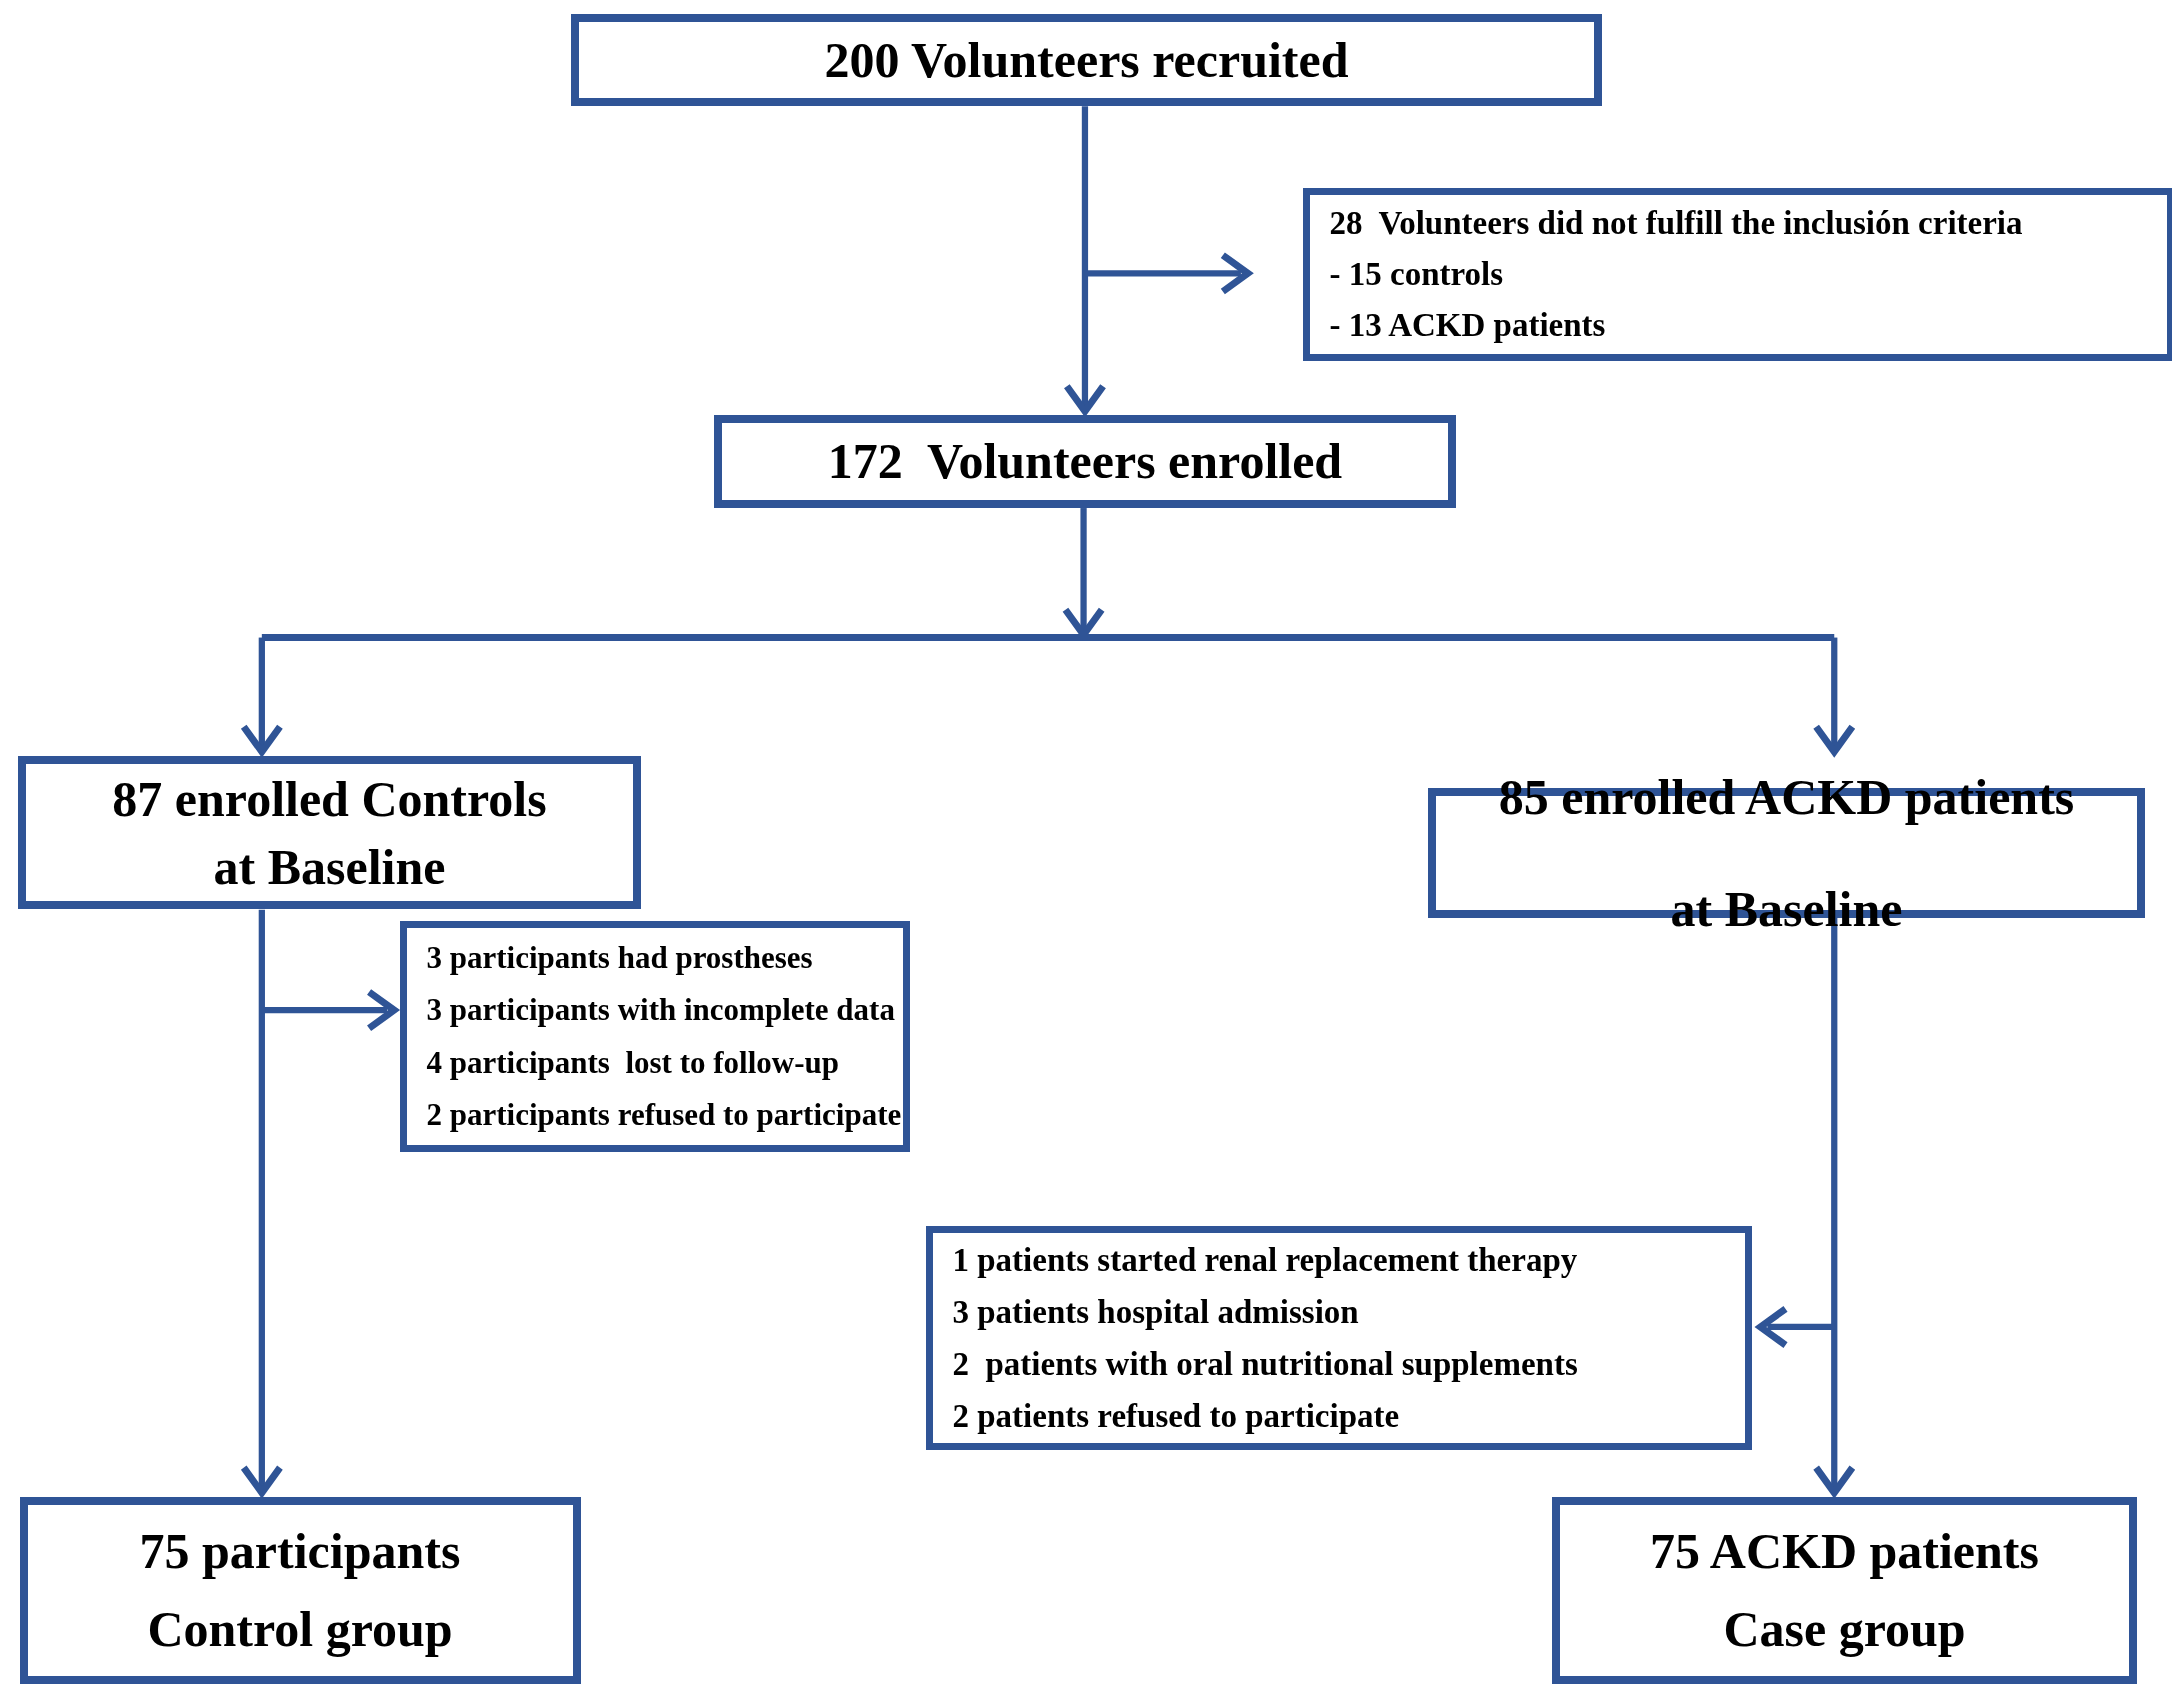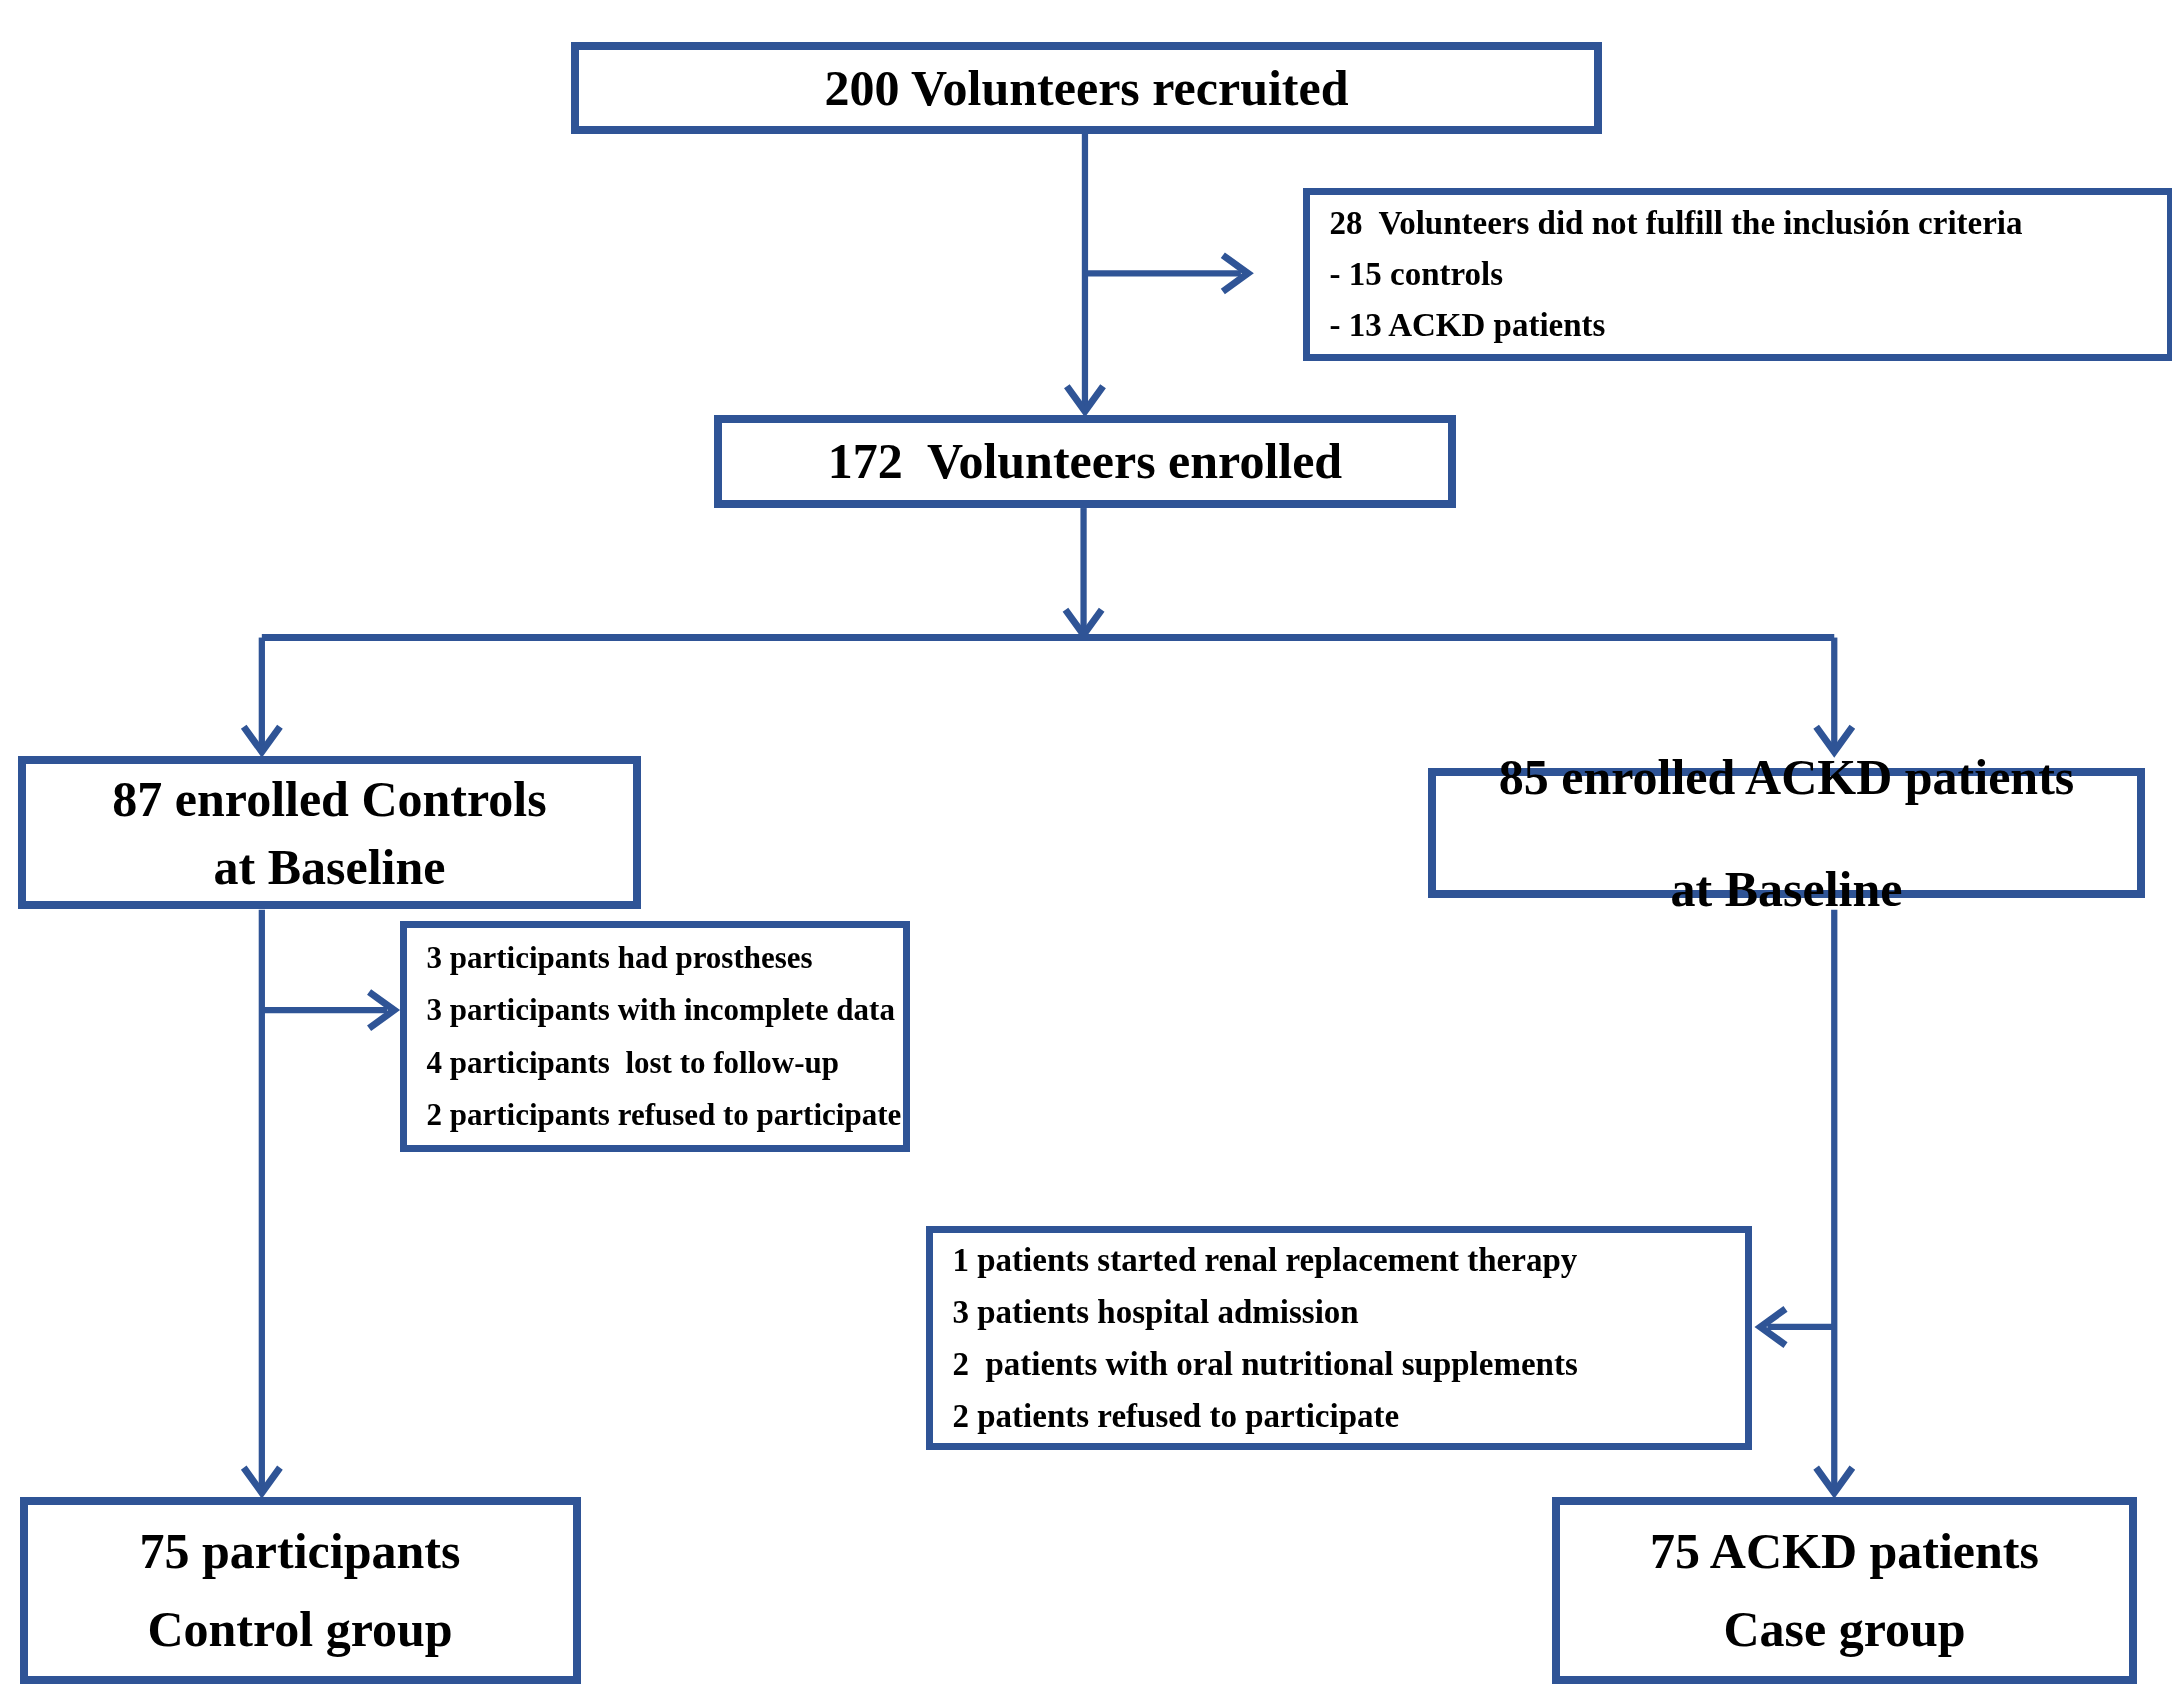--- a/index.html
+++ b/index.html
@@ -60,7 +60,7 @@
     <polyline class="head" points="2564,1879 2528,1905 2564,1931"></polyline>
   </svg>
 
-  <div class="node center big" style="left:571px;top:14px;width:1031px;height:92px;margin-top:28px;">
+  <div class="node center big" style="left:571px;top:14px;width:1031px;height:92px;">
     <div class="line">200 Volunteers recruited</div>
   </div>
 

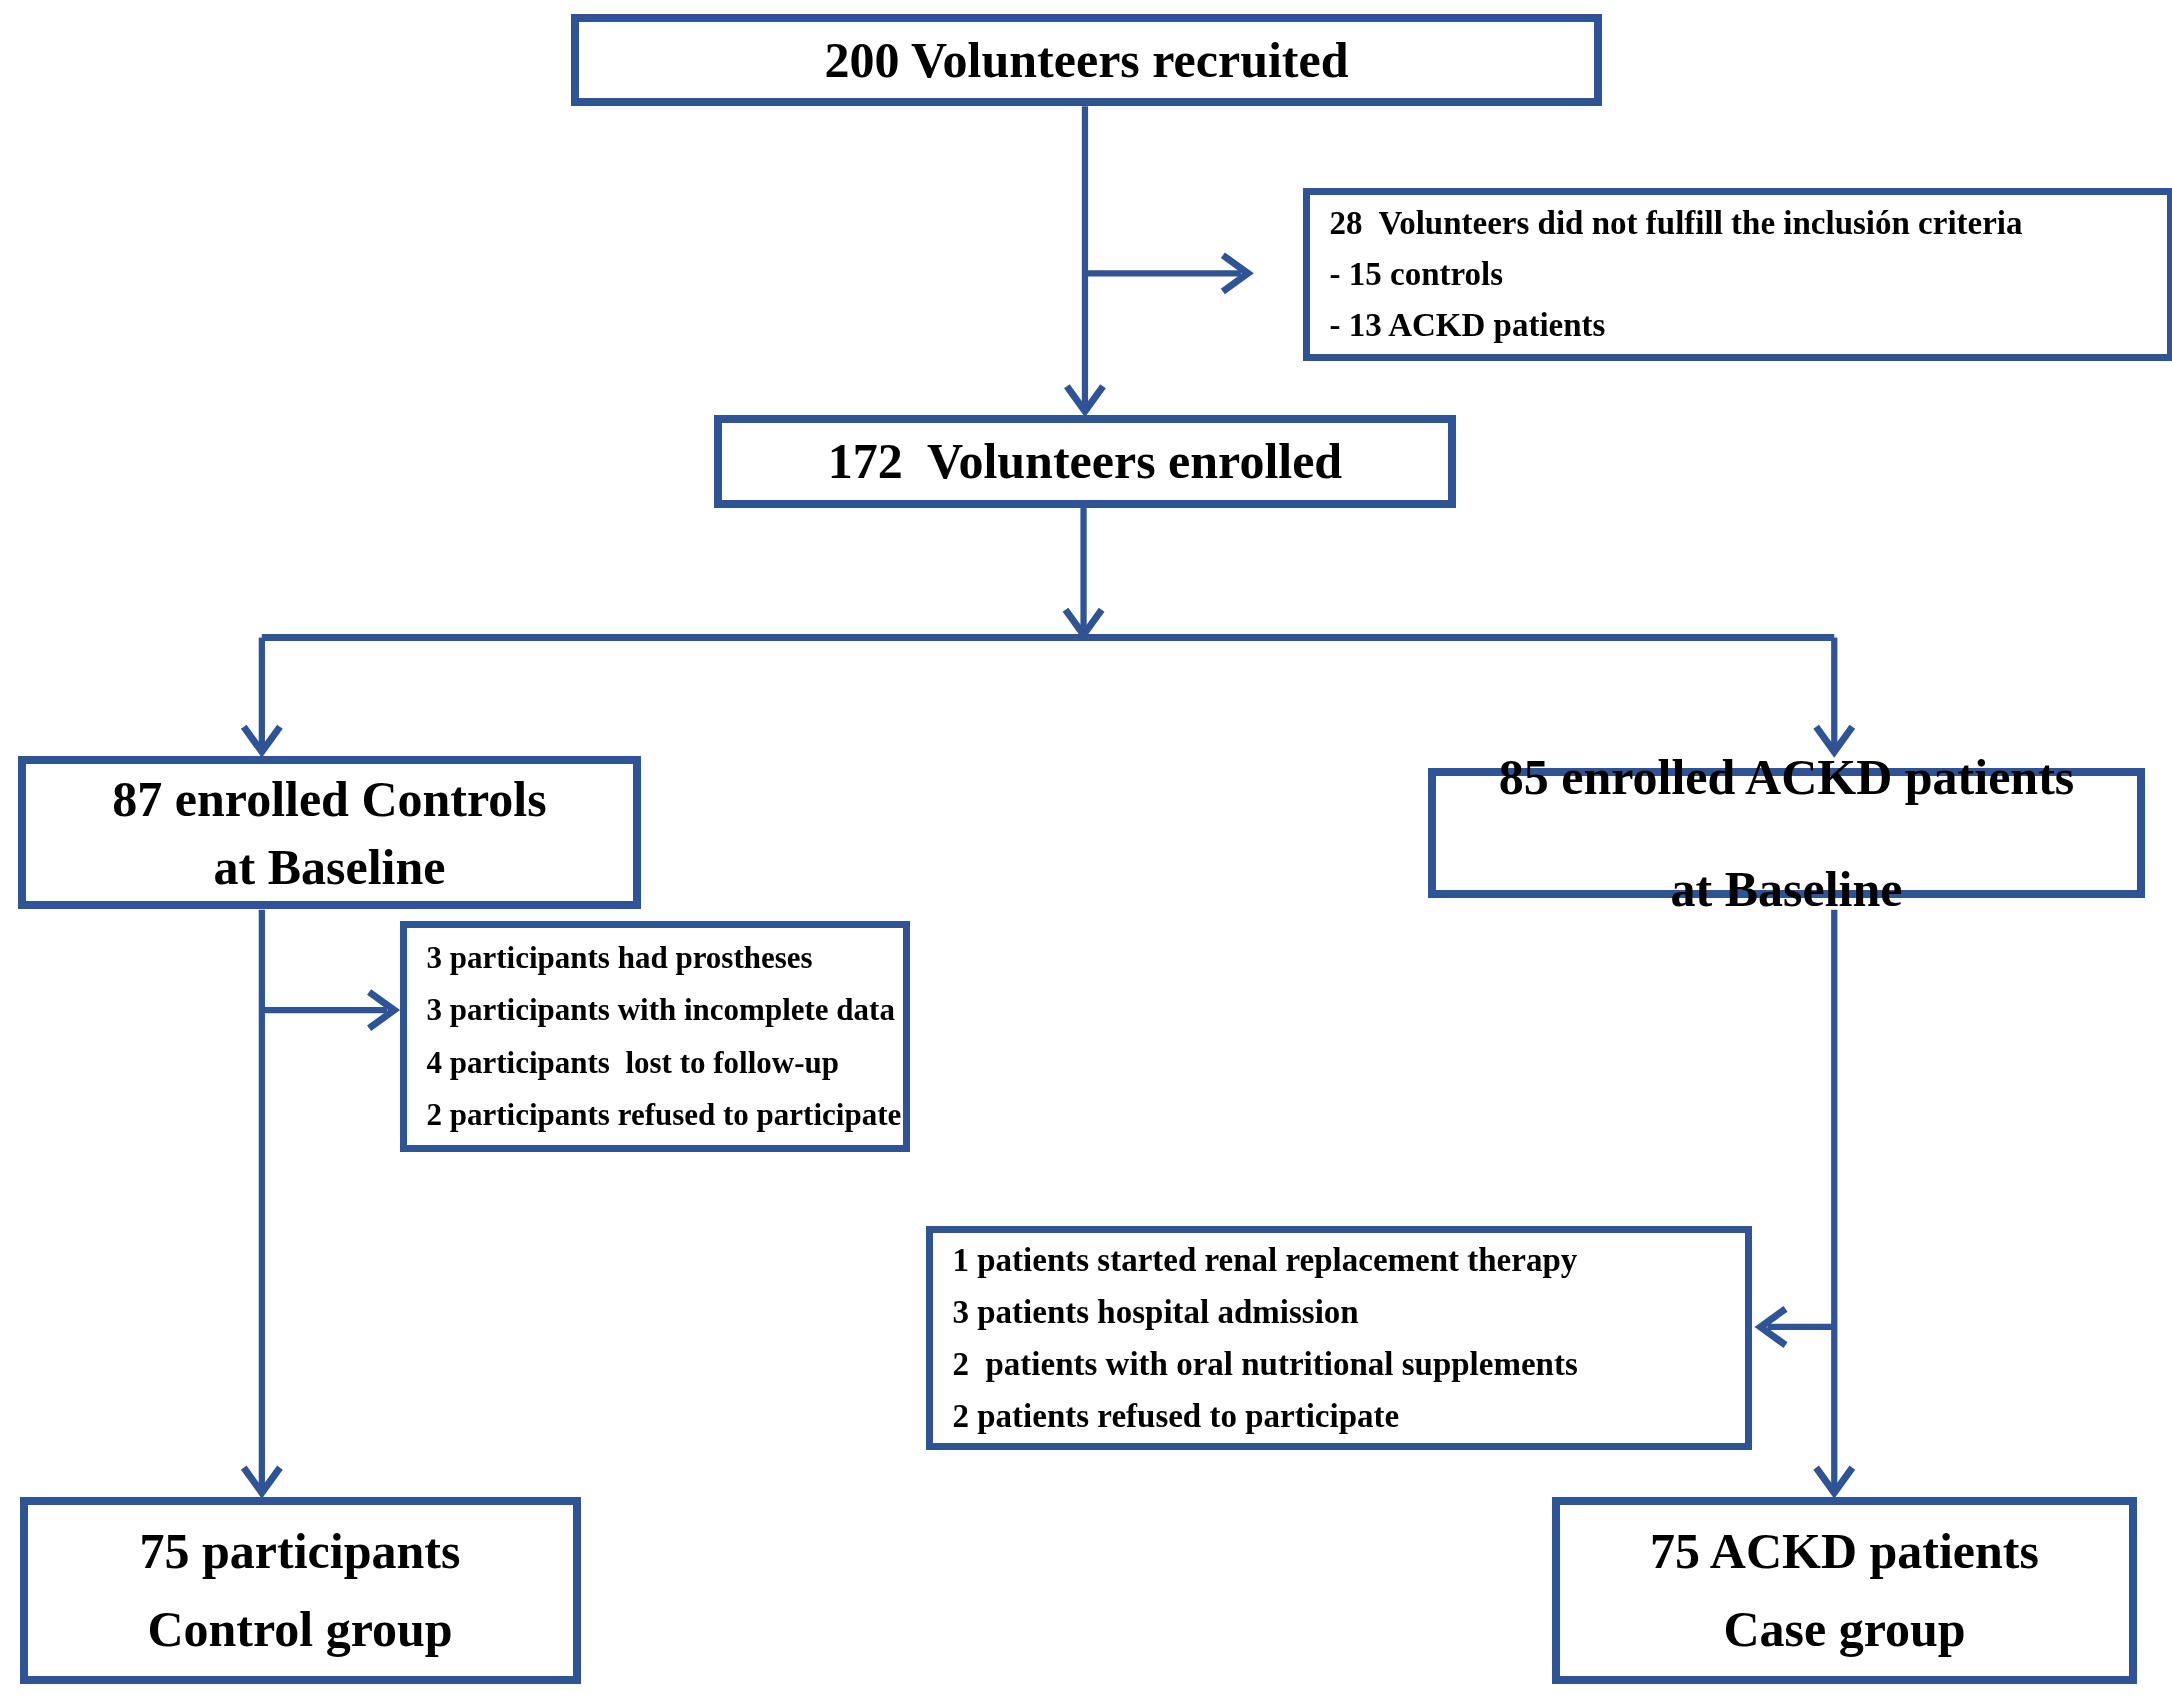--- a/index.html
+++ b/index.html
@@ -79,7 +79,7 @@
     <div class="line">at Baseline</div>
   </div>
 
-  <div class="node center baseline" style="left:1428px;top:768px;width:717px;height:130px;gap:44px;">
+  <div class="node center baseline" style="left:1428px;top:788px;width:717px;height:130px;gap:44px;">
     <div class="line">85 enrolled ACKD patients</div>
     <div class="line">at Baseline</div>
   </div>

